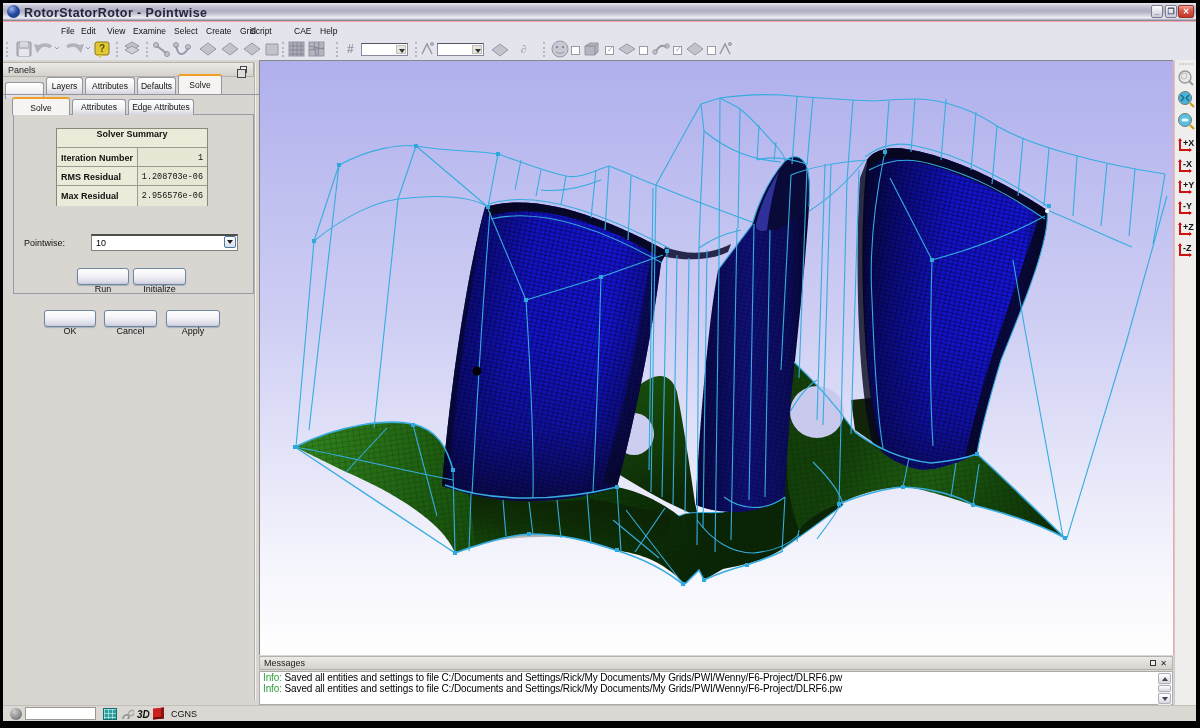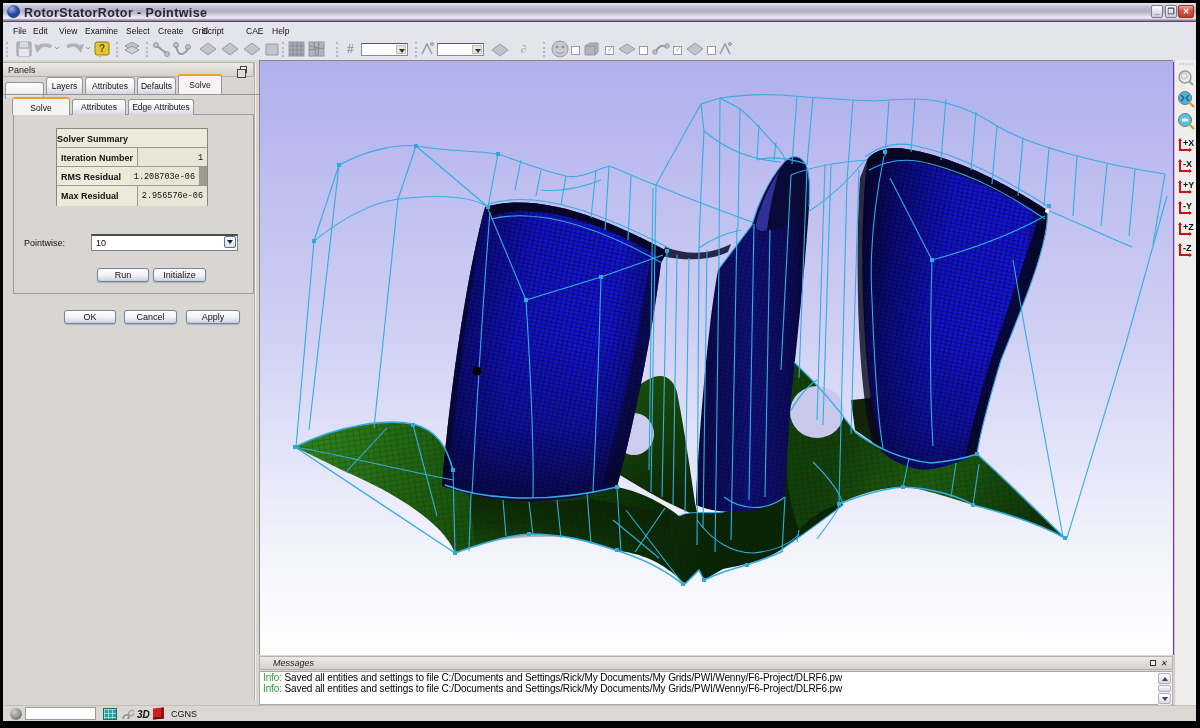--- a/index.html
+++ b/index.html
@@ -4,7 +4,7 @@
 <style>
 *{margin:0;padding:0;box-sizing:border-box;}
 html,body{width:1200px;height:728px;background:#000;overflow:hidden;font-family:"Liberation Sans",sans-serif;}
-#win{position:absolute;left:3px;top:3px;width:1193px;height:692px;background:#6d28d9;}
+#win{position:absolute;left:3px;top:3px;width:1193px;height:692px;background:#fca5a5;}
 
 #titlebar{position:absolute;left:0;top:0;width:100%;height:18px;
  background:linear-gradient(180deg,#e9e9f2 0%,#c5c5d5 18%,#aeaec3 48%,#c2c2d2 62%,#f0f0f6 88%,#9f9fb2 100%);

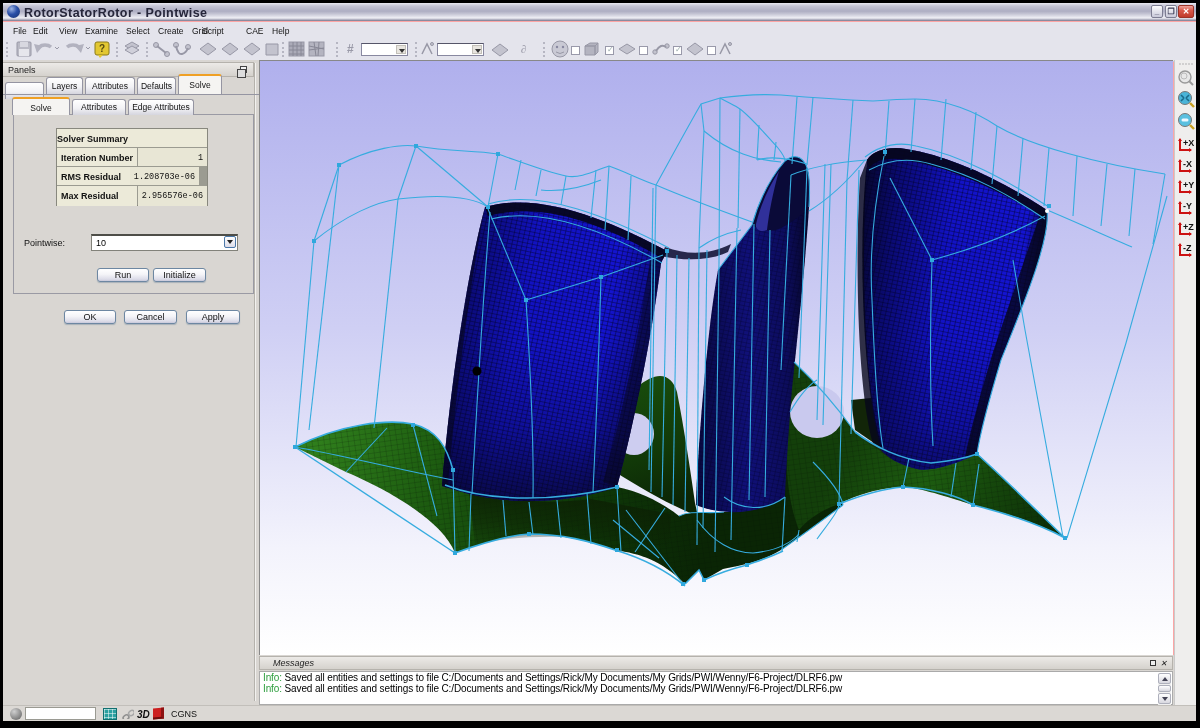--- a/index.html
+++ b/index.html
@@ -19,7 +19,7 @@
 #btnclose{right:2px;width:16px;background:linear-gradient(180deg,#f0a29a 0%,#d95849 40%,#c03a2b 100%);border-color:#9c3327;color:#fff;}
 
 #menubar{position:absolute;left:0;top:19px;width:100%;height:16px;background:#e4e4ec;}
-#menubar span{font-size:8.5px;color:#111;position:absolute;top:4px;}
+#menubar span{font-size:8.5px;color:#111;position:absolute;top:4px;margin-left:48px;}
 
 #toolbar{position:absolute;left:0;top:35px;width:100%;height:24px;background:#e4e4ec;border-bottom:1px solid #c8c8d2;}
 .tsep{position:absolute;top:4px;width:3px;height:15px;border-left:2px dotted #b6b6c2;}

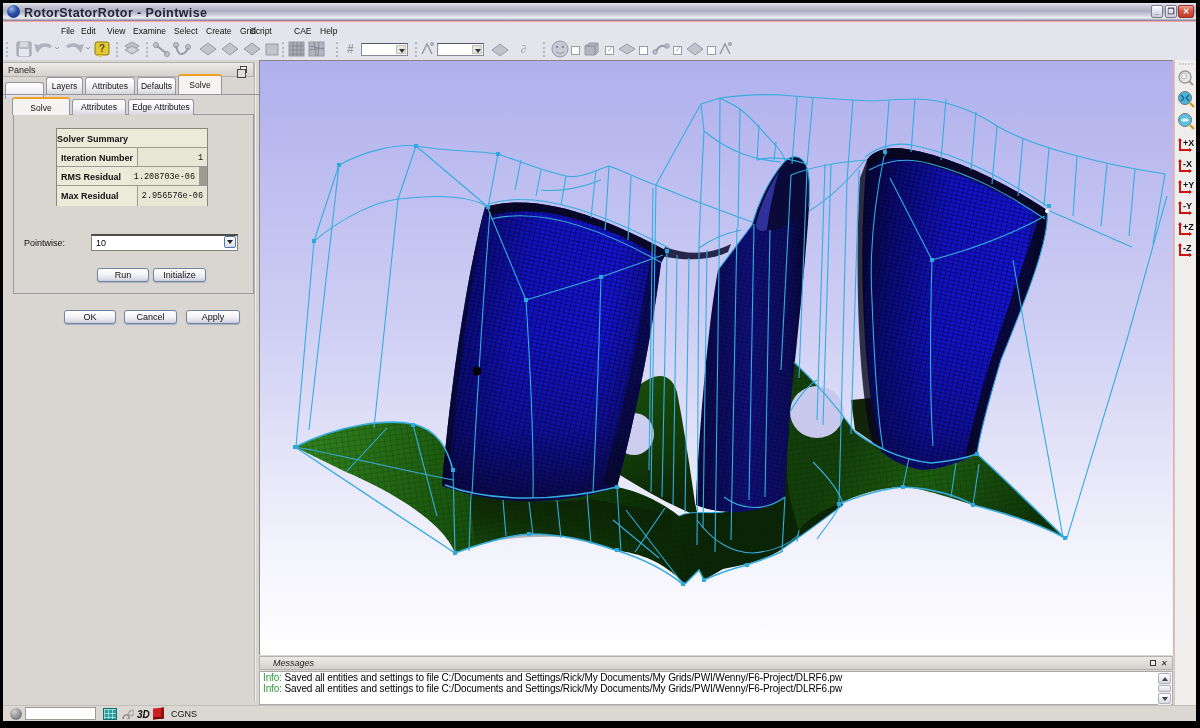--- a/index.html
+++ b/index.html
@@ -41,7 +41,7 @@
 
 #stable{position:absolute;left:53px;top:68px;width:152px;height:78px;border:1px solid #88887e;background:#9b9b91;z-index:5;}
 .scell{position:absolute;height:18px;background:#ecead9;font-size:9px;color:#111;}
-.shead{font-weight:bold;padding-top:5px;}
+.shead{font-weight:bold;text-align:center;}
 .slab{font-weight:bold;padding:5px 0 0 4px;}
 .sval{font-family:"Liberation Mono",monospace;font-size:8.5px;text-align:right;padding:5px 4px 0 0;background:#e8e6d5;}
 #itlabel{position:absolute;left:21px;top:178px;font-size:9px;color:#111;z-index:6;}

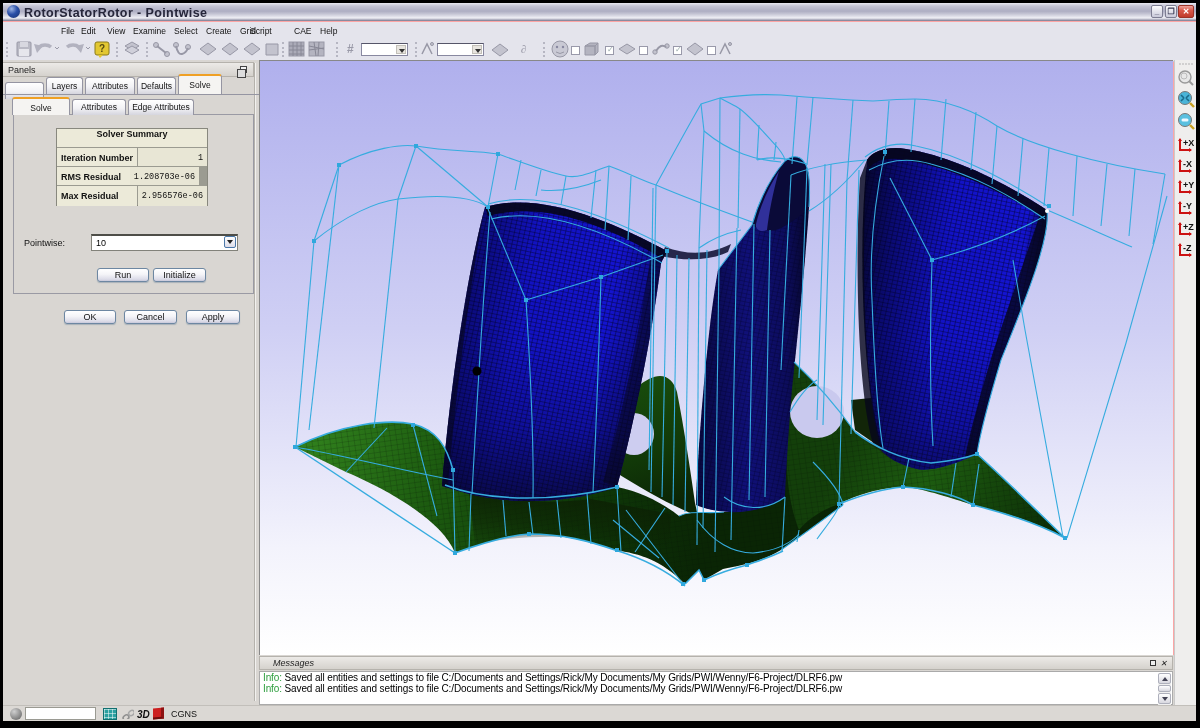--- a/index.html
+++ b/index.html
@@ -200,7 +200,7 @@
       <div class="scell slab" style="left:0;top:19px;width:80px;">Iteration Number</div>
         <div class="scell sval" style="left:81px;top:19px;width:69px;">1</div>
       <div class="scell slab" style="left:0;top:38px;width:80px;">RMS Residual</div>
-        <div class="scell sval" style="left:73px;top:38px;width:69px;font-family:Liberation Mono, monospace;">1.208703e-06</div>
+        <div class="scell sval" style="left:81px;top:38px;width:69px;font-family:Liberation Mono, monospace;">1.208703e-06</div>
       <div class="scell slab" style="left:0;top:57px;width:80px;height:20px;">Max Residual</div>
         <div class="scell sval" style="left:81px;top:57px;width:69px;height:20px;">2.956576e-06</div>
     </div>

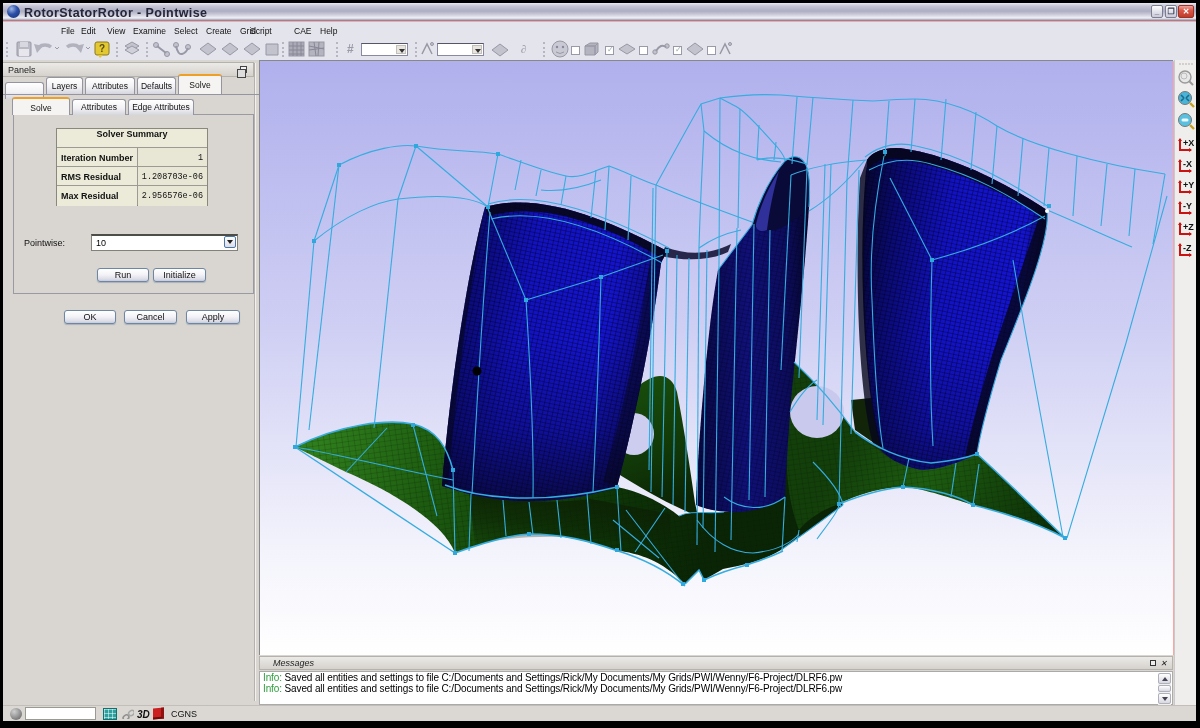--- a/index.html
+++ b/index.html
@@ -48,7 +48,7 @@
 #itcombo{position:absolute;left:88px;top:174px;width:147px;height:17px;background:#fff;border:1px solid #82827a;border-top:2px solid #4e4e48;font-size:9px;padding:2px 0 0 4px;z-index:5;}
 #itcombo .dbtn{position:absolute;right:1px;top:0px;width:12px;height:12px;border:1px solid #4a77a8;border-radius:2px;background:linear-gradient(180deg,#fff,#dcdce8);}
 #itcombo .dbtn:after{content:"";position:absolute;left:2px;top:3px;border-left:3px solid transparent;border-right:3px solid transparent;border-top:4px solid #222;}
-.xpbtn{position:absolute;height:14px;border:1px solid #6d87a2;border-radius:3px;background:linear-gradient(180deg,#ffffff 0%,#f4f4f8 45%,#dcdce8 85%,#c8c8da 100%);font-size:9px;color:#111;text-align:center;padding-top:1px;z-index:5;box-shadow:0 1px 1px rgba(120,140,160,.5);margin-left:20px;}
+.xpbtn{position:absolute;height:14px;border:1px solid #6d87a2;border-radius:3px;background:linear-gradient(180deg,#ffffff 0%,#f4f4f8 45%,#dcdce8 85%,#c8c8da 100%);font-size:9px;color:#111;text-align:center;padding-top:15px;z-index:5;box-shadow:0 1px 1px rgba(120,140,160,.5);}
 
 #viewport{position:absolute;left:256px;top:57px;width:914px;height:595px;background:#b1b1ee;border-top:1px solid #888;border-left:1px solid #888;}
 

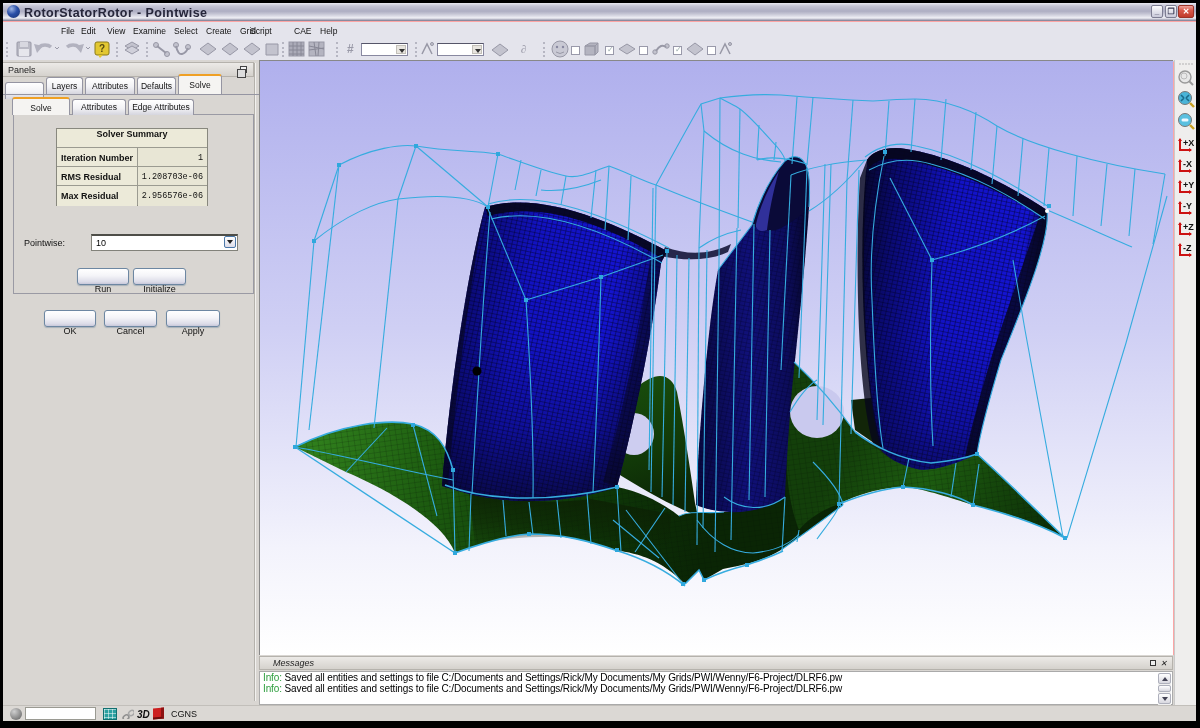--- a/index.html
+++ b/index.html
@@ -55,7 +55,7 @@
 #righttb{position:absolute;left:1171px;top:57px;width:22px;height:645px;background:#efeeed;border-left:1px solid #cacaca;}
 
 #messages{position:absolute;left:256px;top:652px;width:915px;height:50px;background:#d9d6d2;}
-#msgtitle{position:absolute;left:0;top:1px;width:914px;height:14px;background:linear-gradient(180deg,#eceae7,#d5d2cd);border:1px solid #b5b2ac;font-size:9px;color:#222;padding:1px 0 0 13px;font-style:italic;}
+#msgtitle{position:absolute;left:0;top:1px;width:914px;height:14px;background:linear-gradient(180deg,#eceae7,#d5d2cd);border:1px solid #b5b2ac;font-size:9px;color:#222;padding:1px 0 0 4px;}
 #msgbody{position:absolute;left:0;top:16px;width:914px;height:34px;background:#fff;border:1px solid #aaa;font-size:10px;letter-spacing:-0.12px;}
 .msgline{white-space:nowrap;padding-left:3px;color:#000;line-height:11px;}
 .msgline b{color:#2e9e3e;font-weight:normal;}

